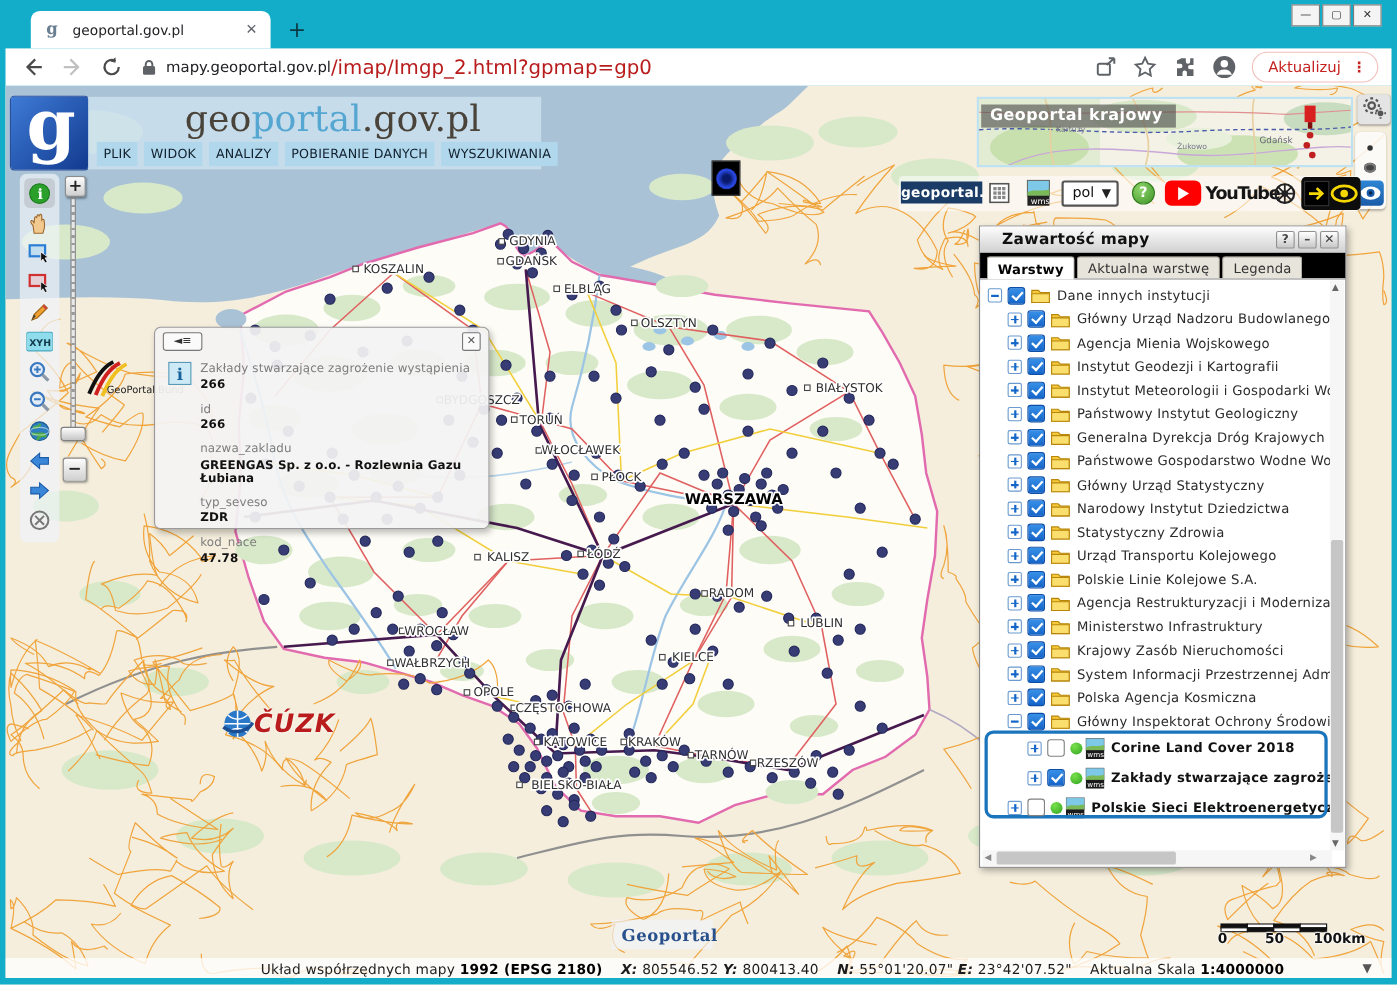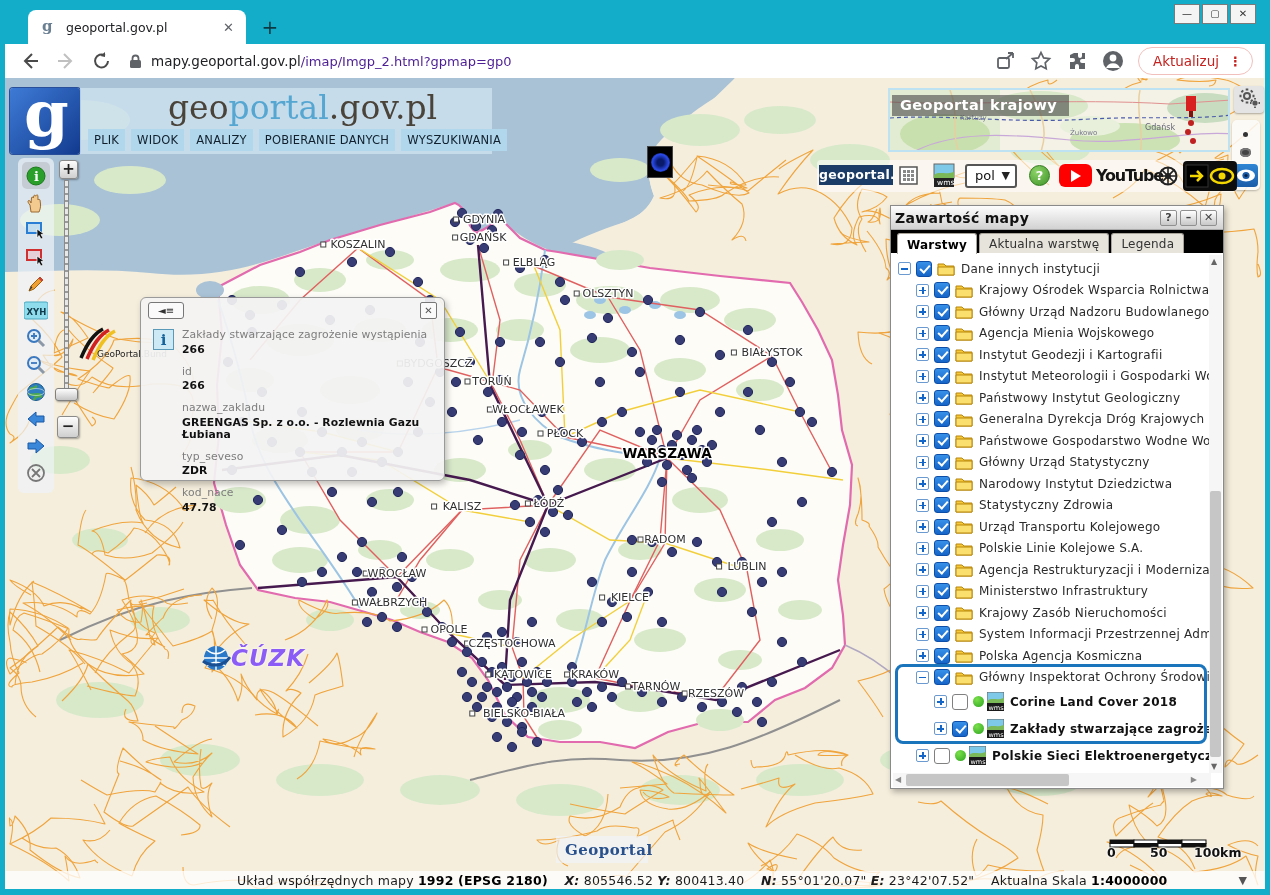--- a/index.html
+++ b/index.html
@@ -18,7 +18,7 @@
   .nav-ic { width:22px; height:22px; margin-left:14px; }
   #urlbox { display:flex; align-items:center; margin-left:16px; flex:1; }
   #url-host { font-size:13.5px; color:#202124; }
-  #url-path { font-size:13px; color:#4c1d95; }
+  #url-path { font-size:18px; color:#b91c1c; }
   .bar-ic { width:22px; height:22px; margin-right:14px; }
   #update-pill { display:flex; align-items:center; border:1.5px solid #f2c0bc; border-radius:16px; height:28px; padding:0 10px 0 14px; margin-right:12px; background:#fff; }
   #update-label { color:#c5221f; font-size:13.5px; margin-right:10px; }

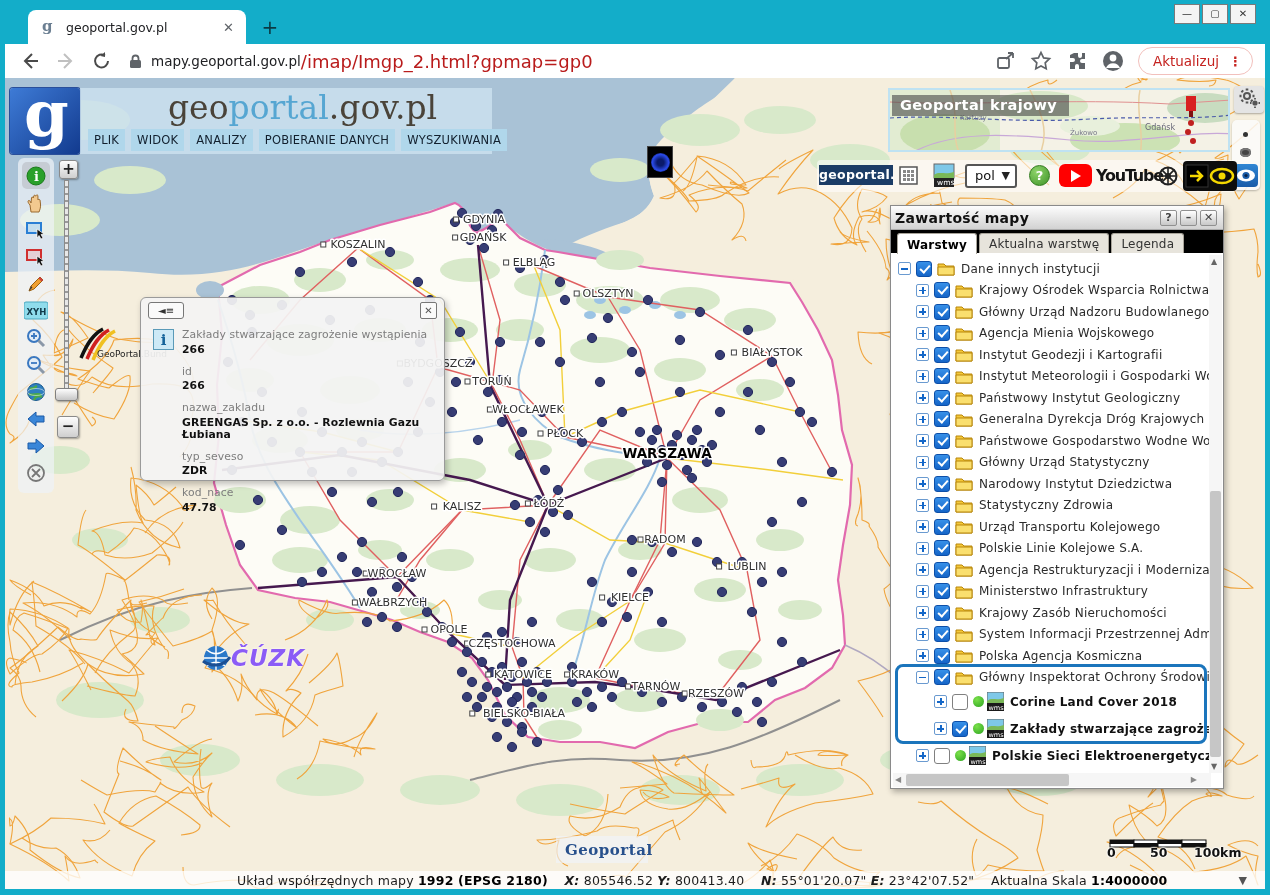--- a/index.html
+++ b/index.html
@@ -81,7 +81,7 @@
   #blackbox { position:absolute; left:366px; top:1px; width:54px; height:30px; background:#0d0d0d; border-radius:4px; }
   
   #panel { position:absolute; left:885px; top:127px; width:334px; height:584px; background:#fff; border:1px solid #8a8a8a; box-shadow:2px 3px 6px rgba(0,0,0,.3); }
-  #panel-title { height:24px; background:linear-gradient(#fdfdfd,#d2d2d2); display:flex; align-items:center; padding-left:4px; border-bottom:1px solid #aaa; }
+  #panel-title { height:24px; background:linear-gradient(#fdfdfd,#d2d2d2); display:flex; align-items:center; padding-left:20px; border-bottom:1px solid #aaa; }
   #panel-title span { font-weight:bold; font-size:14px; color:#111; letter-spacing:.3px;}
   #panel-btns { position:absolute; right:6px; top:4px; display:flex; gap:3px; }
   .pbtn { width:17px; height:16px; background:linear-gradient(#fff,#c8c8c8); border:1px solid #909090; border-radius:2px; font:bold 11px "DejaVu Sans",sans-serif; color:#444; text-align:center; line-height:14px;}

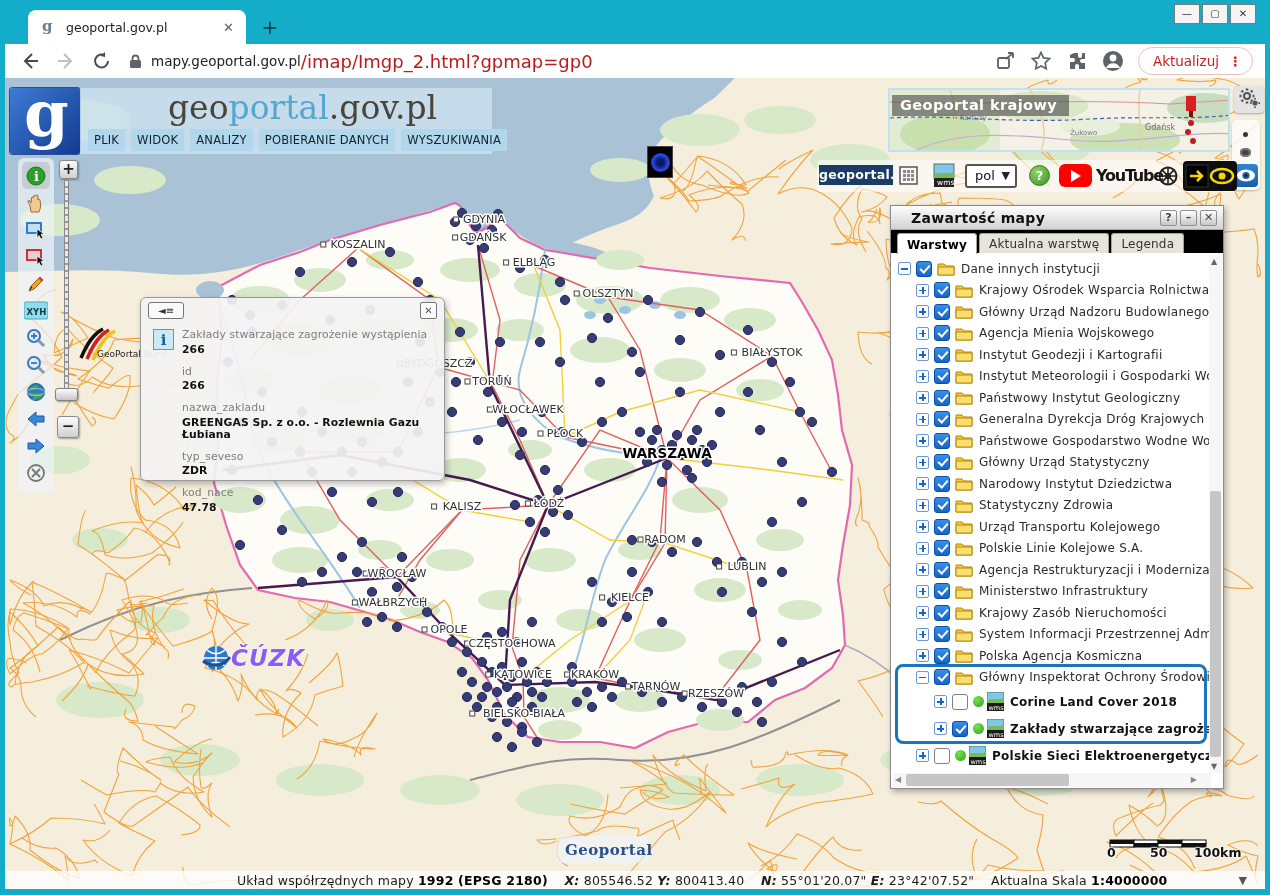--- a/index.html
+++ b/index.html
@@ -906,17 +906,6 @@
                 <path d="M1 6 h16 v8 H1 Z" fill="#fadf6e" stroke="#b8860b"></path>
               </svg>
             </span>
-            <span class="tlabel">Krajowy Ośrodek Wsparcia Rolnictwa</span>
-          </div>
-          <div class="trow" style="padding-left: 18px;">
-            <div class="expand plus"></div>
-            <div class="cbox checked"></div>
-            <span class="ticon">
-              <svg width="18" height="15" viewBox="0 0 18 15">
-                <path d="M1 3 h6 l2 2 h8 v9 H1 Z" fill="#f5c93a" stroke="#b8860b"></path>
-                <path d="M1 6 h16 v8 H1 Z" fill="#fadf6e" stroke="#b8860b"></path>
-              </svg>
-            </span>
             <span class="tlabel">Główny Urząd Nadzoru Budowlanego</span>
           </div>
           <div class="trow" style="padding-left: 18px;">

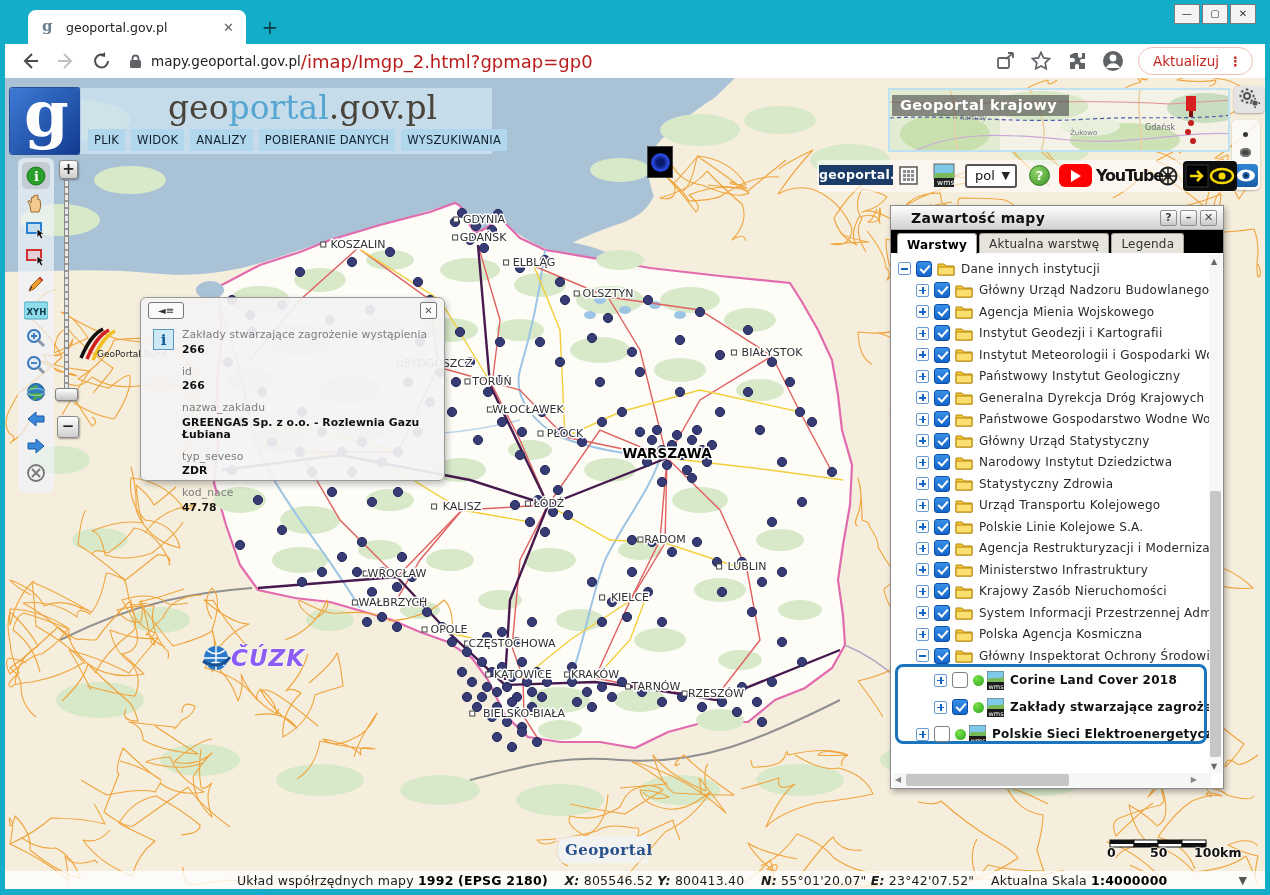--- a/index.html
+++ b/index.html
@@ -127,7 +127,7 @@
   #marker .c { position:absolute; left:3px; top:6px; width:19px; height:19px; border-radius:50%; background:radial-gradient(circle,#0a1a6a 25%,#2a4ae8 60%,#06103a 90%); }
   
   #cuzk { position:absolute; left:196px; top:565px; display:flex; align-items:center; }
-  #cuzk-text { font:bold italic 23px "DejaVu Sans",sans-serif; color:#8b5cf6; text-shadow:0 0 3px #fff; letter-spacing:1px; }
+  #cuzk-text { font:bold italic 23px "DejaVu Sans",sans-serif; color:#b91c1c; text-shadow:0 0 3px #fff; letter-spacing:1px; }
 </style>
 </head>
 <body>

